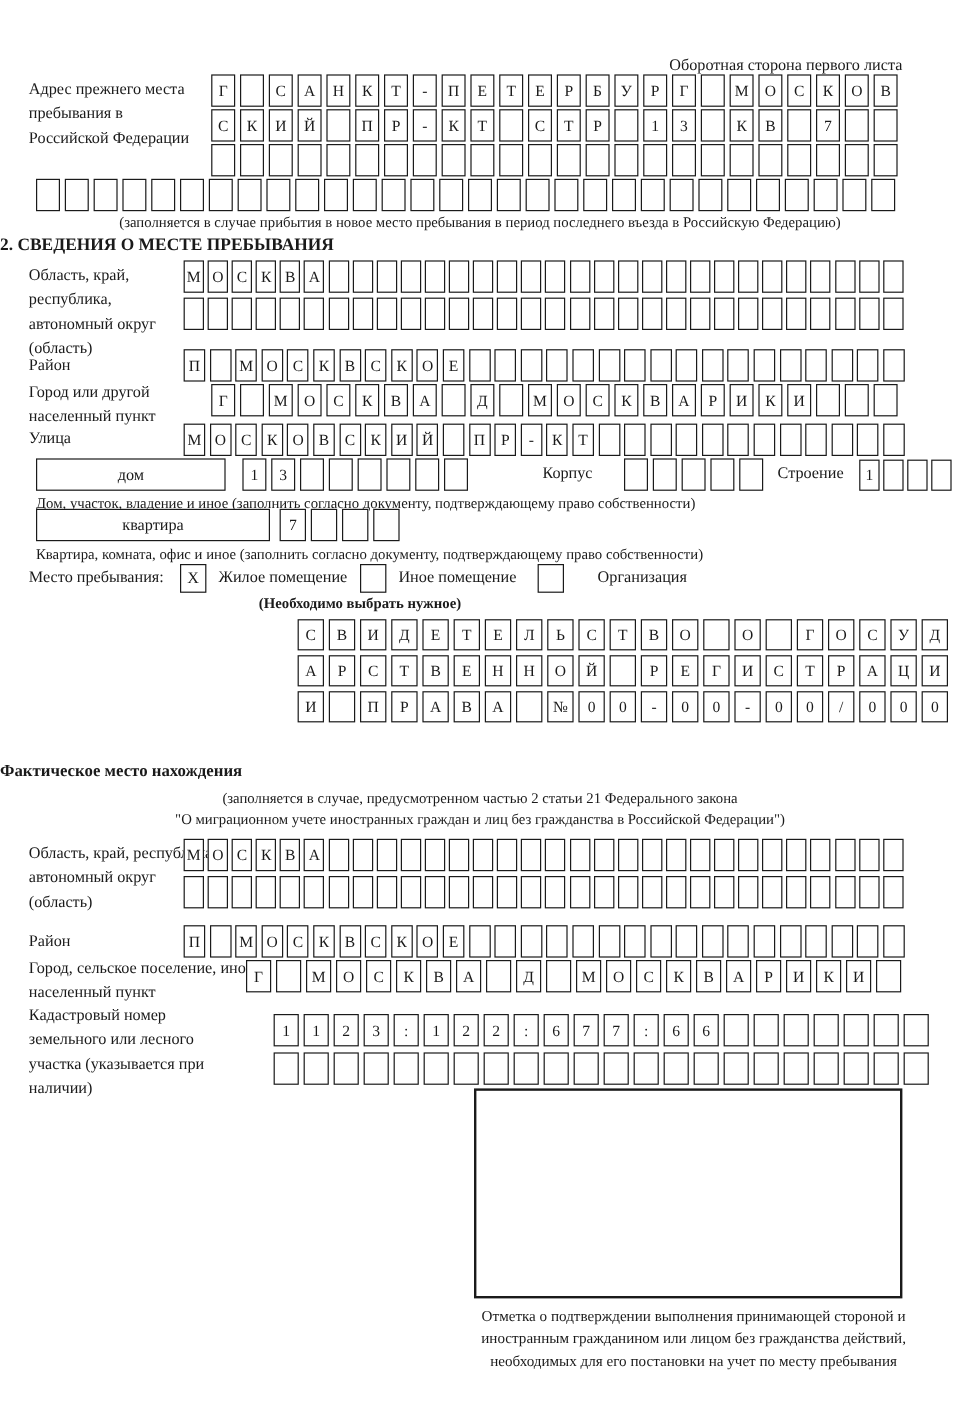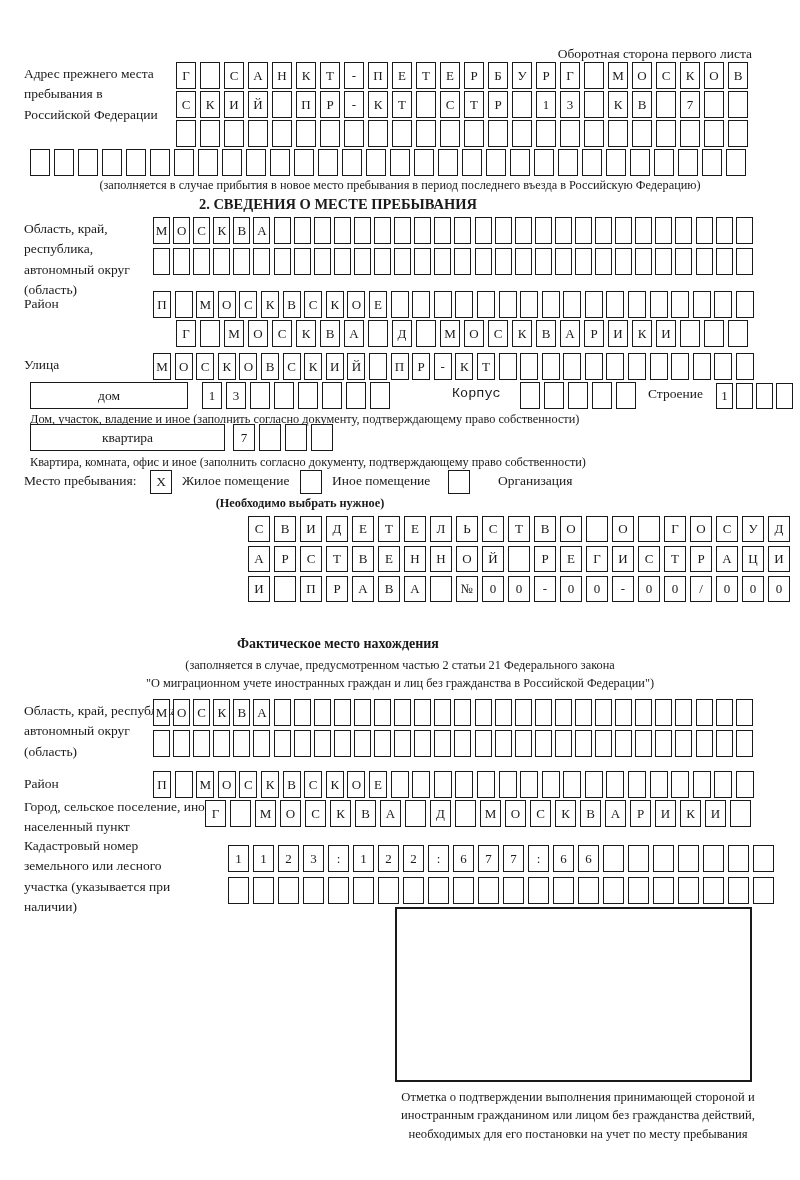--- a/index.html
+++ b/index.html
@@ -11,7 +11,7 @@
   .hdr{font-size:13.5px;}
   .lbl{font-size:13.5px;line-height:1.5;}
   .cap{font-size:12.3px;text-align:center;left:0;width:800px;}
-  .ttl{font-size:14.5px;font-weight:bold;text-align:center;left:0;width:676px;}
+  .ttl{font-size:14.5px;font-weight:bold;left:0;width:676px;}
   .cells{display:flex;}
   .cell{
     box-sizing:border-box;flex:0 0 auto;height:27px;border:1.8px solid #1a1a1a;

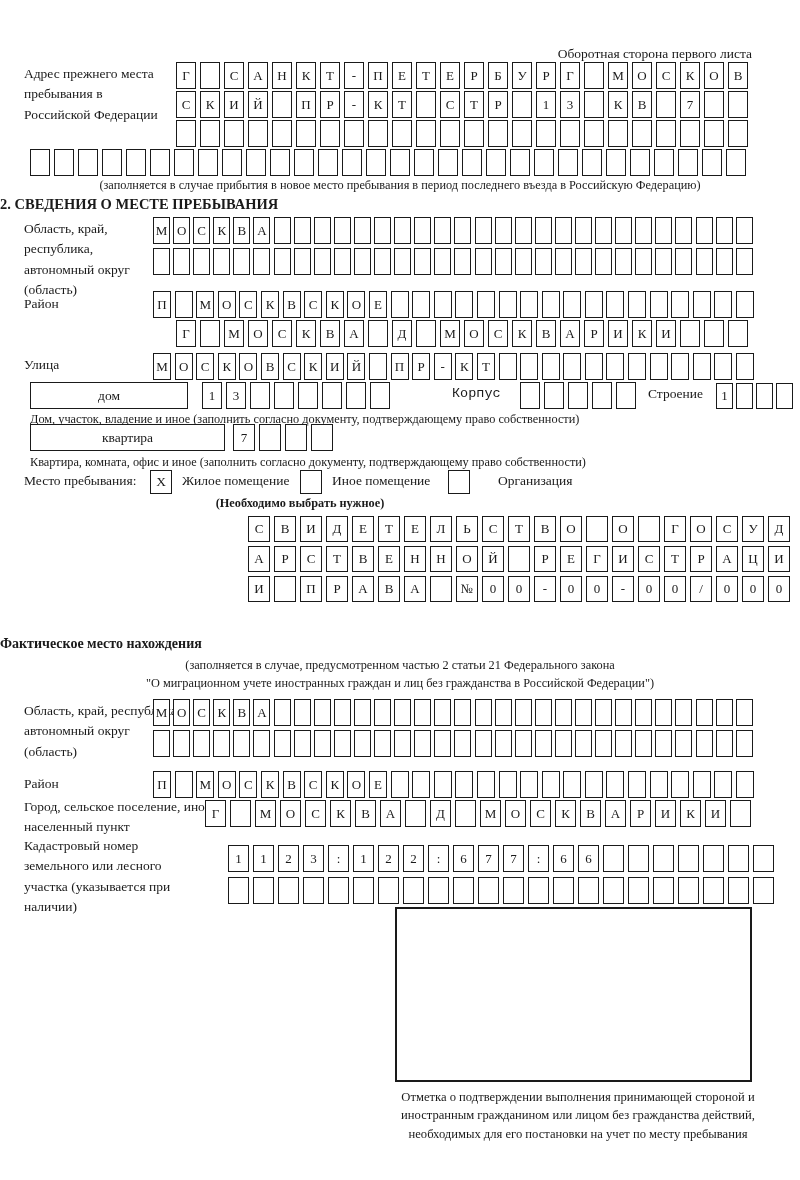--- a/index.html
+++ b/index.html
@@ -257,6 +257,7 @@
       <span class="cell"></span>
     </div>
 
+  <div class="abs lbl" style="left:24px;top:317px;width:142px;">Город или другой населенный пункт</div>
   <div class="abs cells p24" style="left:176px;top:320px;">
       <span class="cell">Г</span>
       <span class="cell"></span>

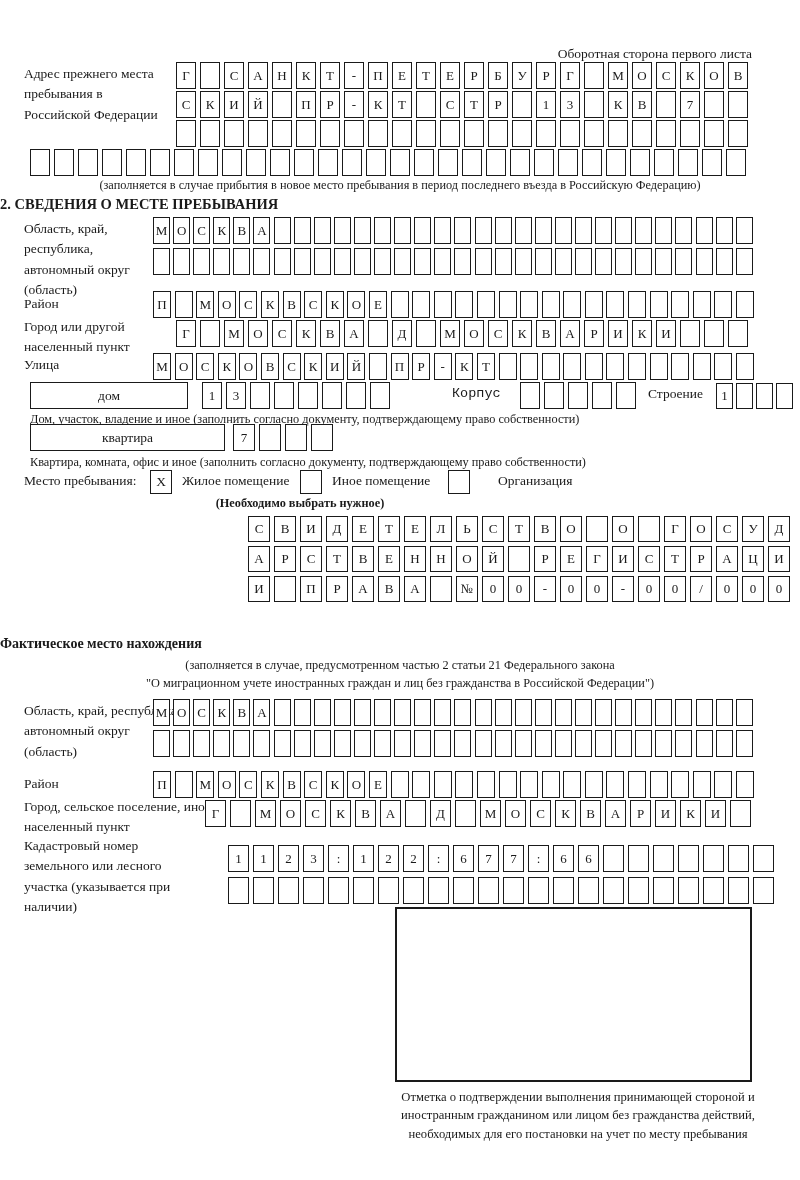--- a/index.html
+++ b/index.html
@@ -328,7 +328,7 @@
       <span class="cell"></span>
       <span class="cell"></span>
     </div>
-  <div class="abs opt" style="left:452px;top:386px;font-family:Liberation Mono, monospace;">Корпус</div>
+  <div class="abs opt" style="left:452px;top:386px;">Корпус</div>
   <div class="abs cells p24" style="left:520px;top:382px;">
       <span class="cell"></span>
       <span class="cell"></span>

